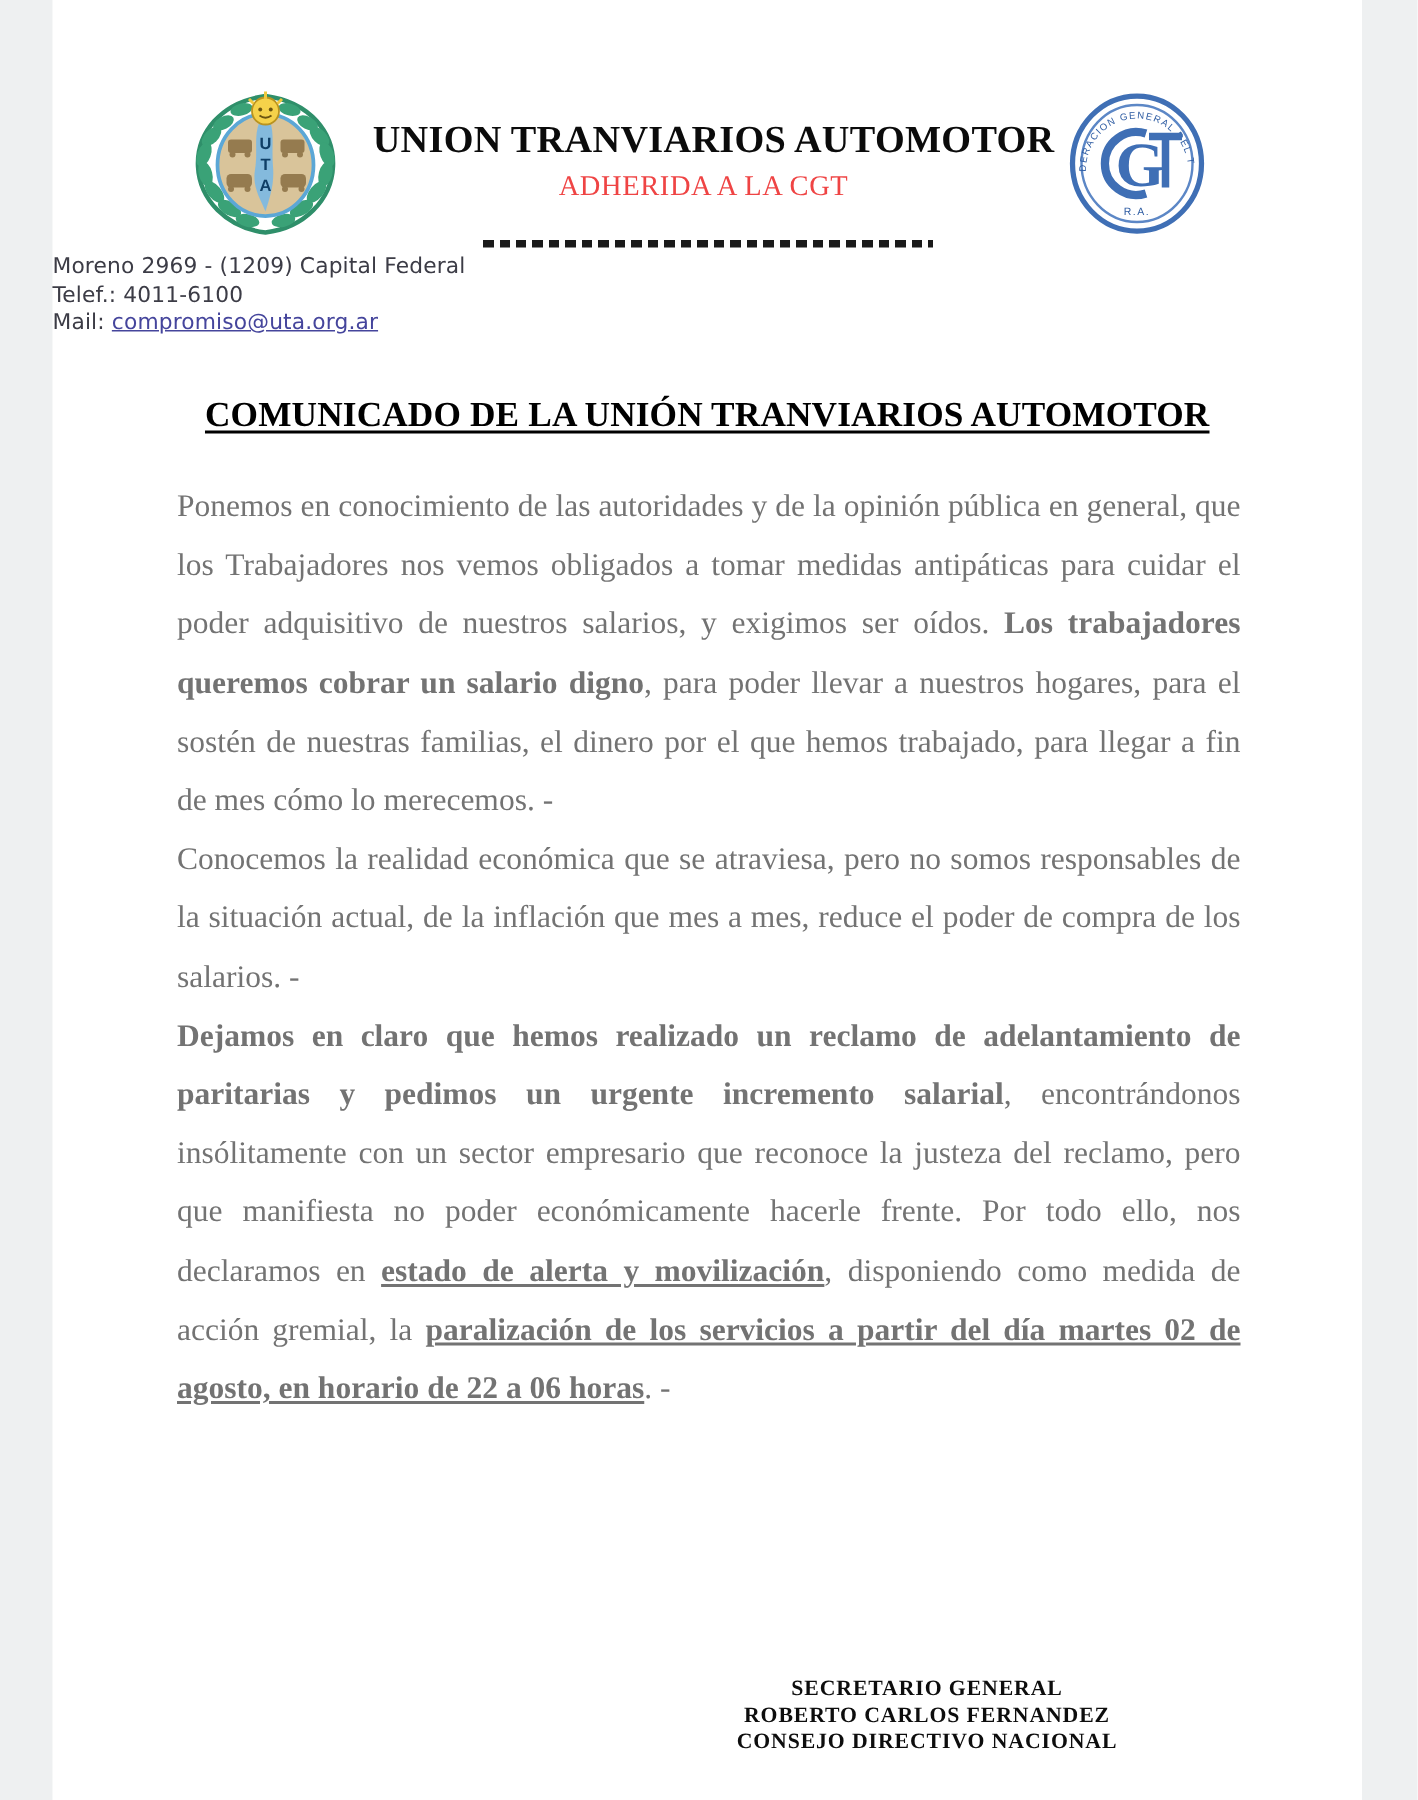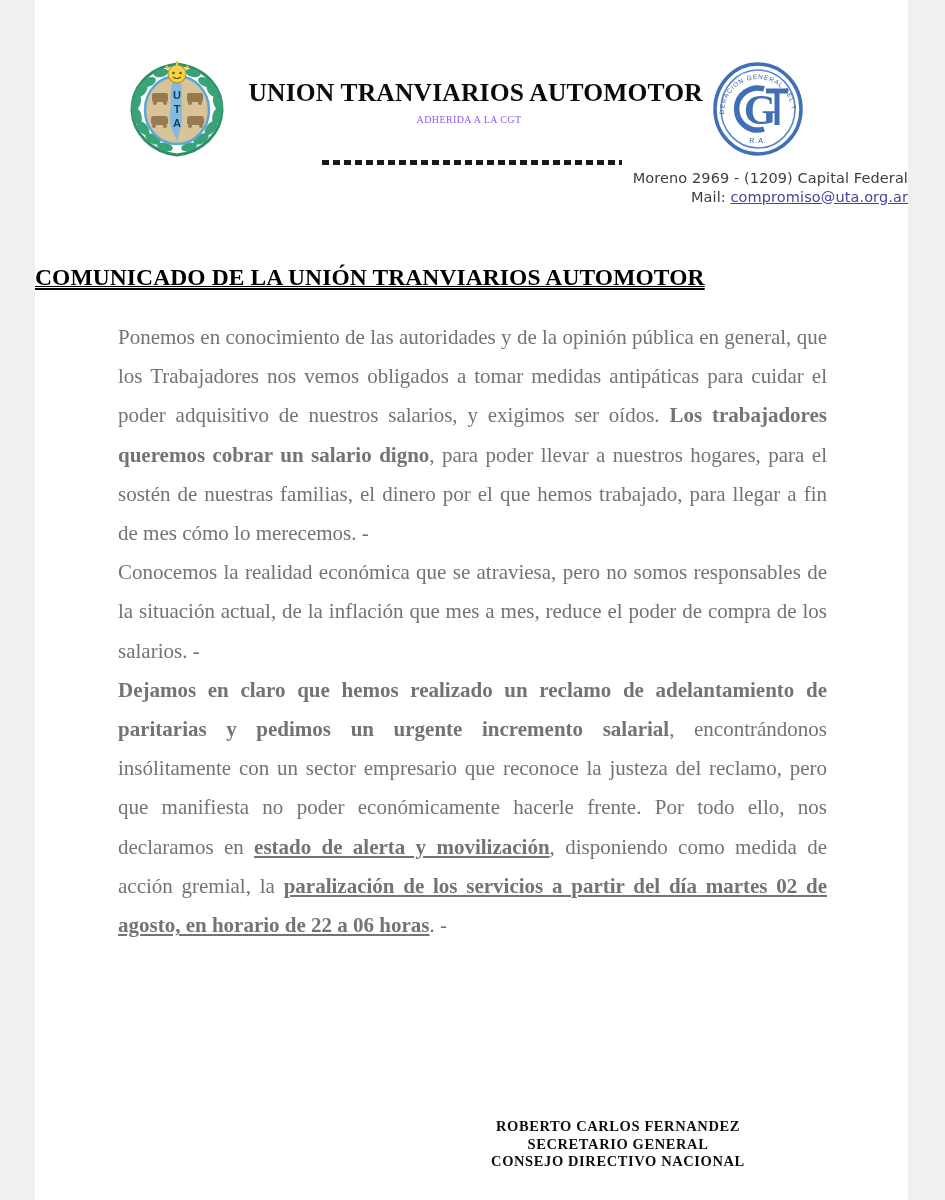--- a/index.html
+++ b/index.html
@@ -66,9 +66,9 @@
   .org-sub {
     font-family: "Liberation Serif", "DejaVu Serif", serif;
     font-weight: normal;
-    font-size: 10px;
+    font-size: 19px;
     letter-spacing: 0.4px;
-    color: #8b5cf6;
+    color: #ef4444;
     margin-top: 6px;
   }
 

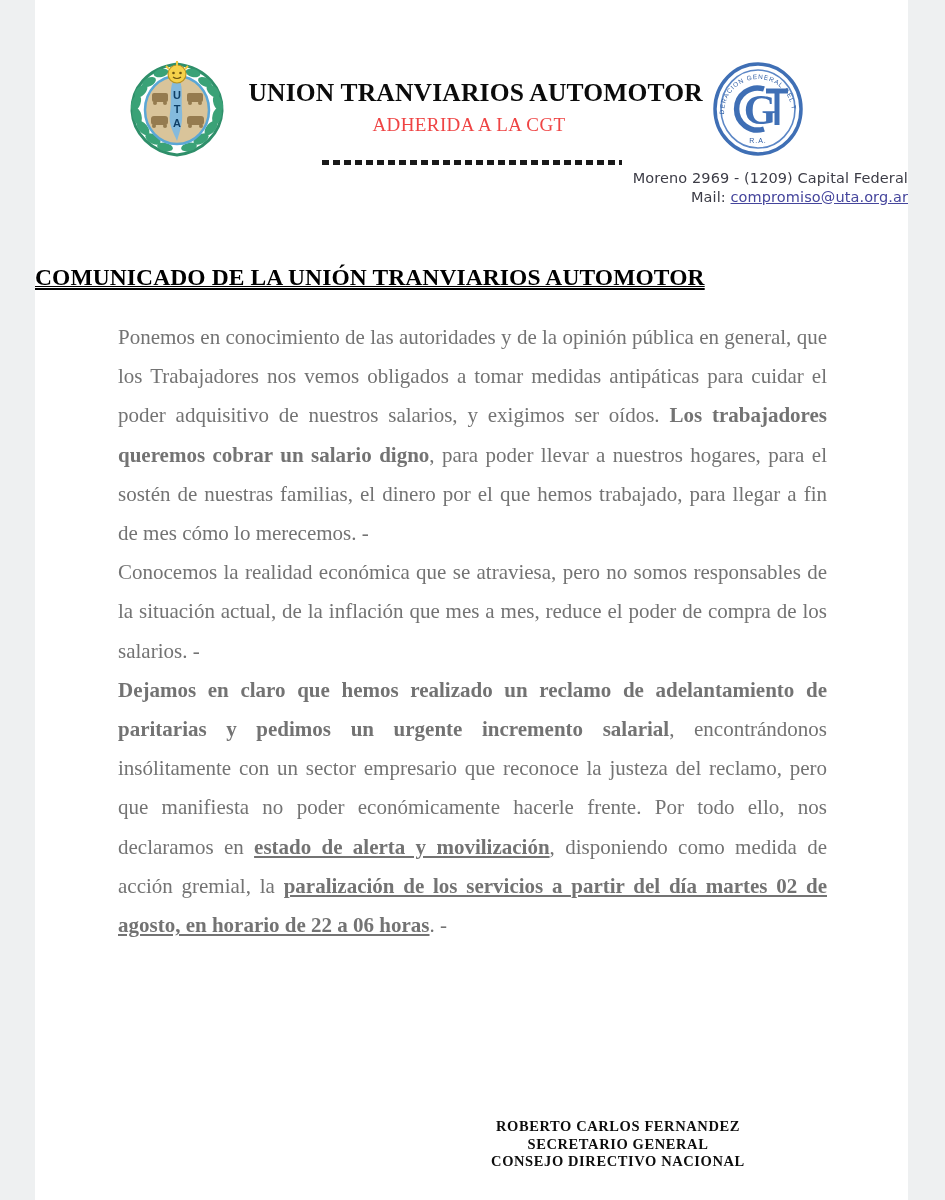--- a/index.html
+++ b/index.html
@@ -77,7 +77,7 @@
     position: absolute;
     left: 0; top: 160px;
     width: 873px;
-    text-align: right;
+    text-align: left;
   }
   .dashed-rule {
     width: 300px;

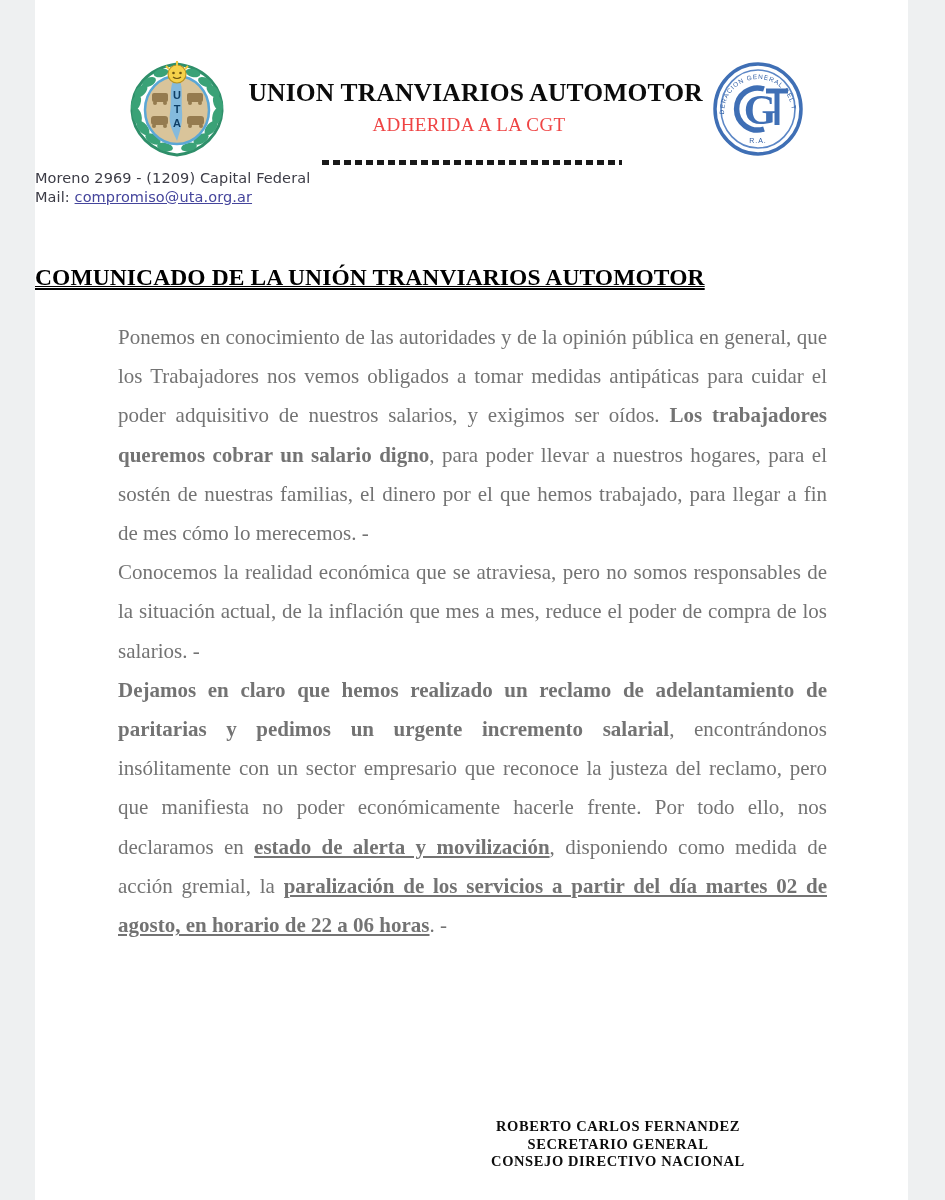--- a/index.html
+++ b/index.html
@@ -277,6 +277,7 @@
   <div class="contact">
     <div class="dashed-rule"></div>
     <div class="contact-line">Moreno 2969 - (1209) Capital Federal</div>
+    <div class="contact-line">Telef.: 4011-6100</div>
     <div class="contact-line">
       <span class="contact-mail-label">Mail:</span>
       <span class="contact-mail">compromiso@uta.org.ar</span>

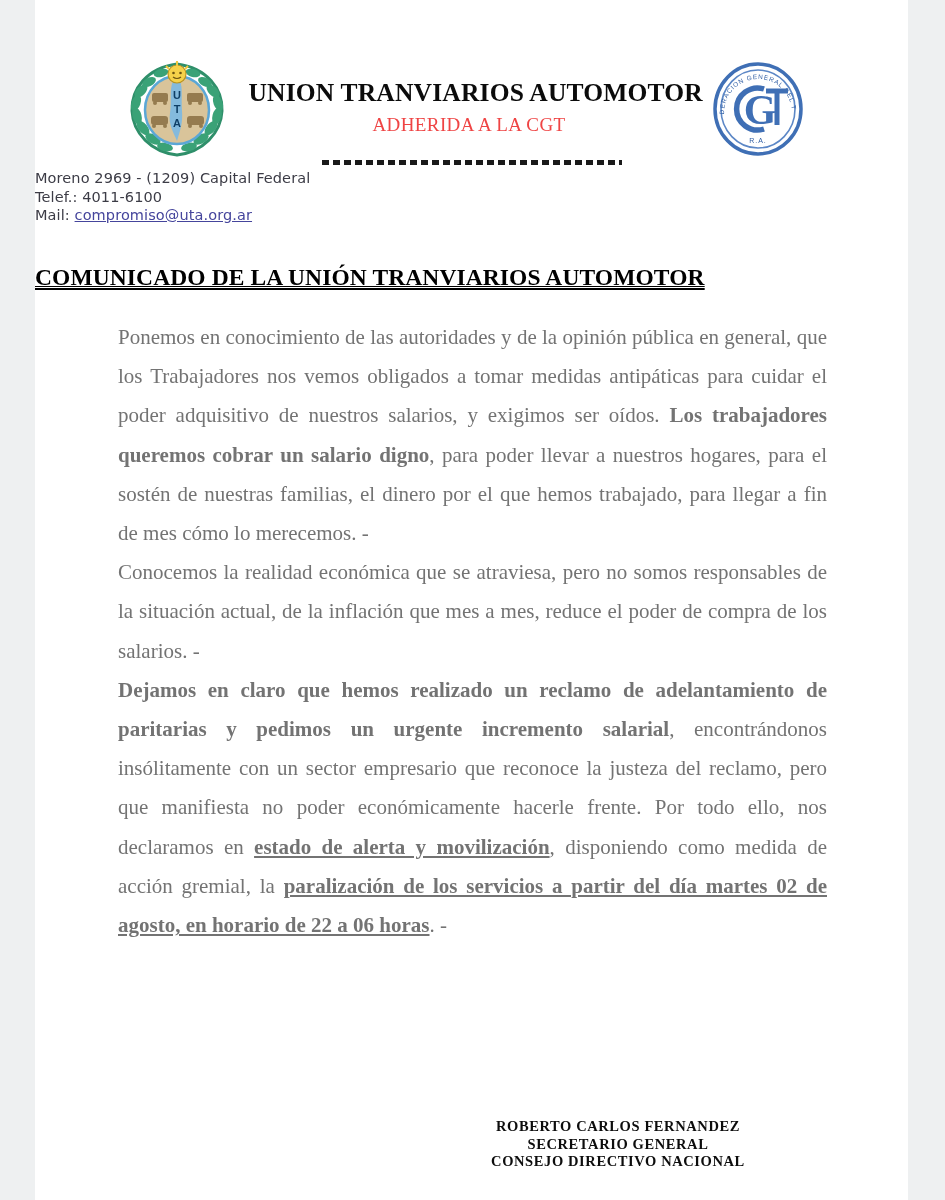--- a/index.html
+++ b/index.html
@@ -107,7 +107,7 @@
     position: absolute;
     left: 0; top: 264px;
     width: 873px;
-    text-decoration: underline;
+    text-align: center;
   }
   .doc-title span {
     font-family: "Liberation Serif", "DejaVu Serif", serif;

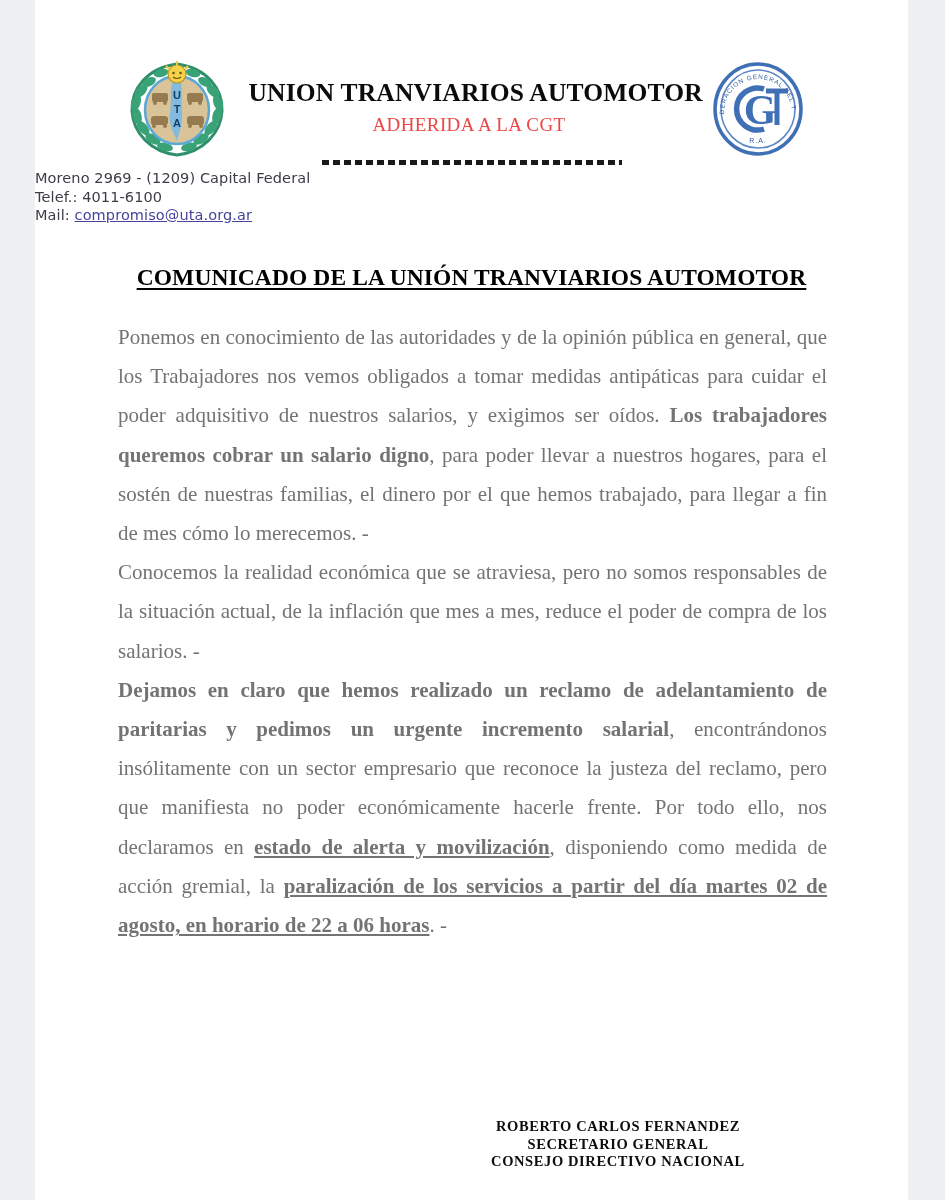--- a/index.html
+++ b/index.html
@@ -295,8 +295,8 @@
   </div>
 
   <div class="signature">
+    <div class="sig-line">SECRETARIO GENERAL</div>
     <div class="sig-line">ROBERTO CARLOS FERNANDEZ</div>
-    <div class="sig-line">SECRETARIO GENERAL</div>
     <div class="sig-line">CONSEJO DIRECTIVO NACIONAL</div>
   </div>
 

